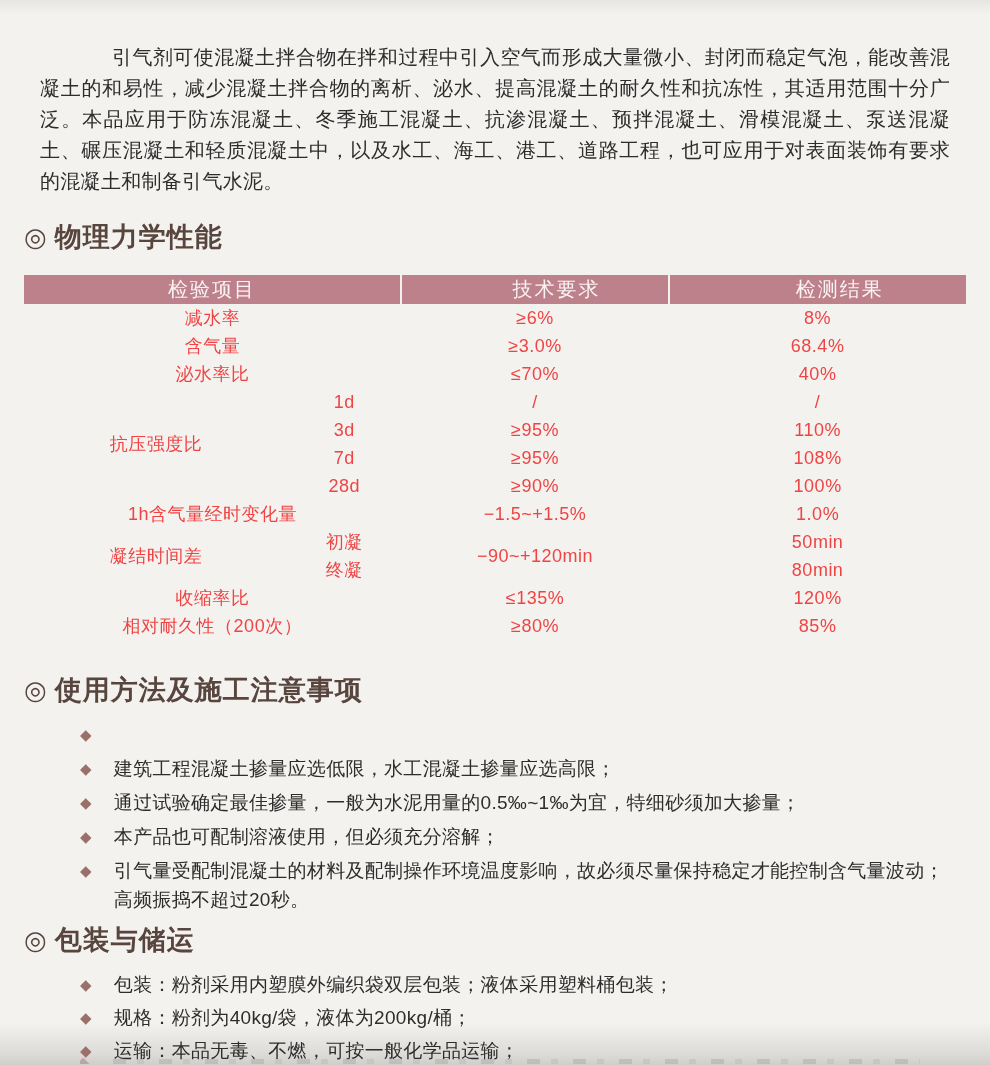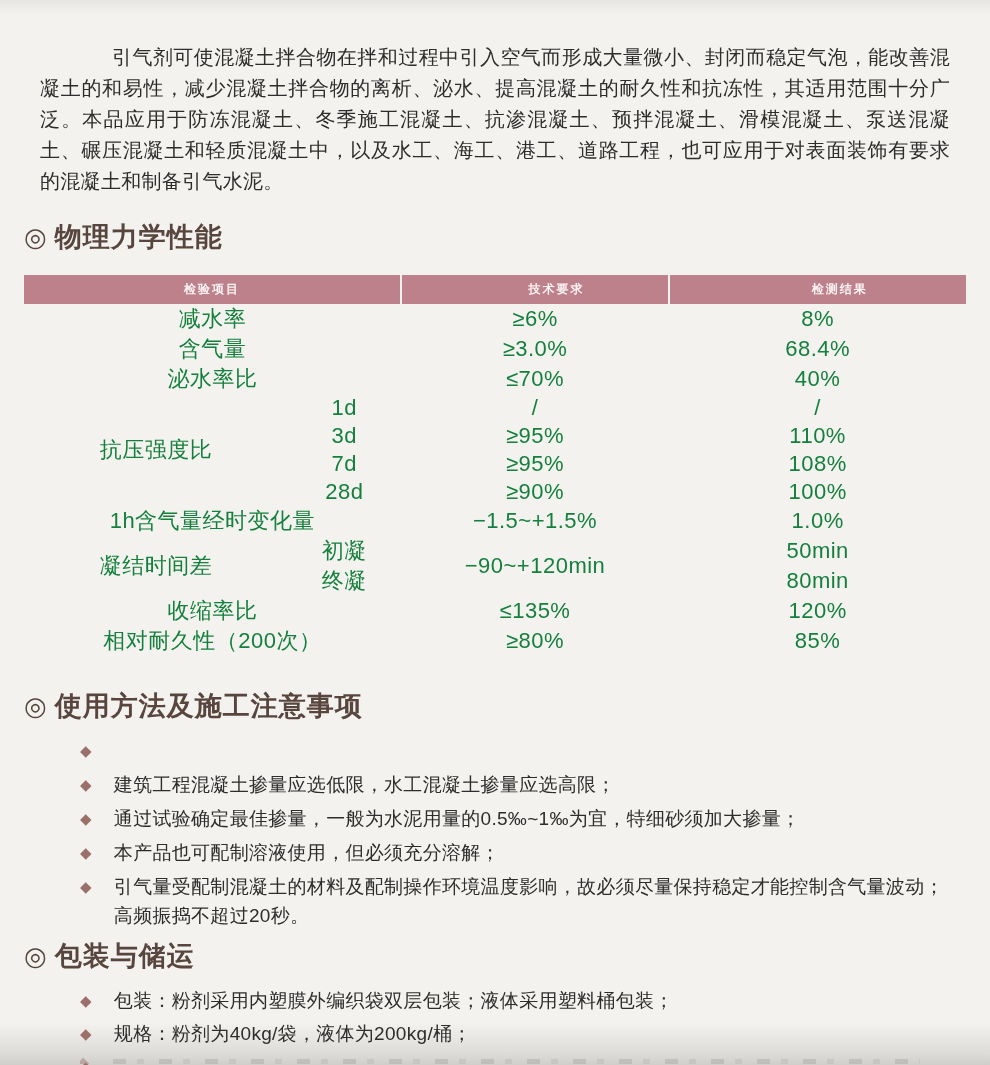--- a/index.html
+++ b/index.html
@@ -31,8 +31,8 @@
   .perf-table col.c2{width:28.5%;}
   .perf-table col.c3{width:31.5%;}
   .perf-table th{
-    background:var(--header-bg,#bd818b);color:#faf2f3;font-weight:bold;
-    font-size:12px;height:27px;letter-spacing:2px;
+    background:var(--header-bg,#bd818b);color:#faf2f3;font-weight:normal;
+    font-size:20px;height:27px;letter-spacing:2px;
   }
   .perf-table th + th{border-left:2px solid #f3f1ee;padding-left:44px;}
   .perf-table td{

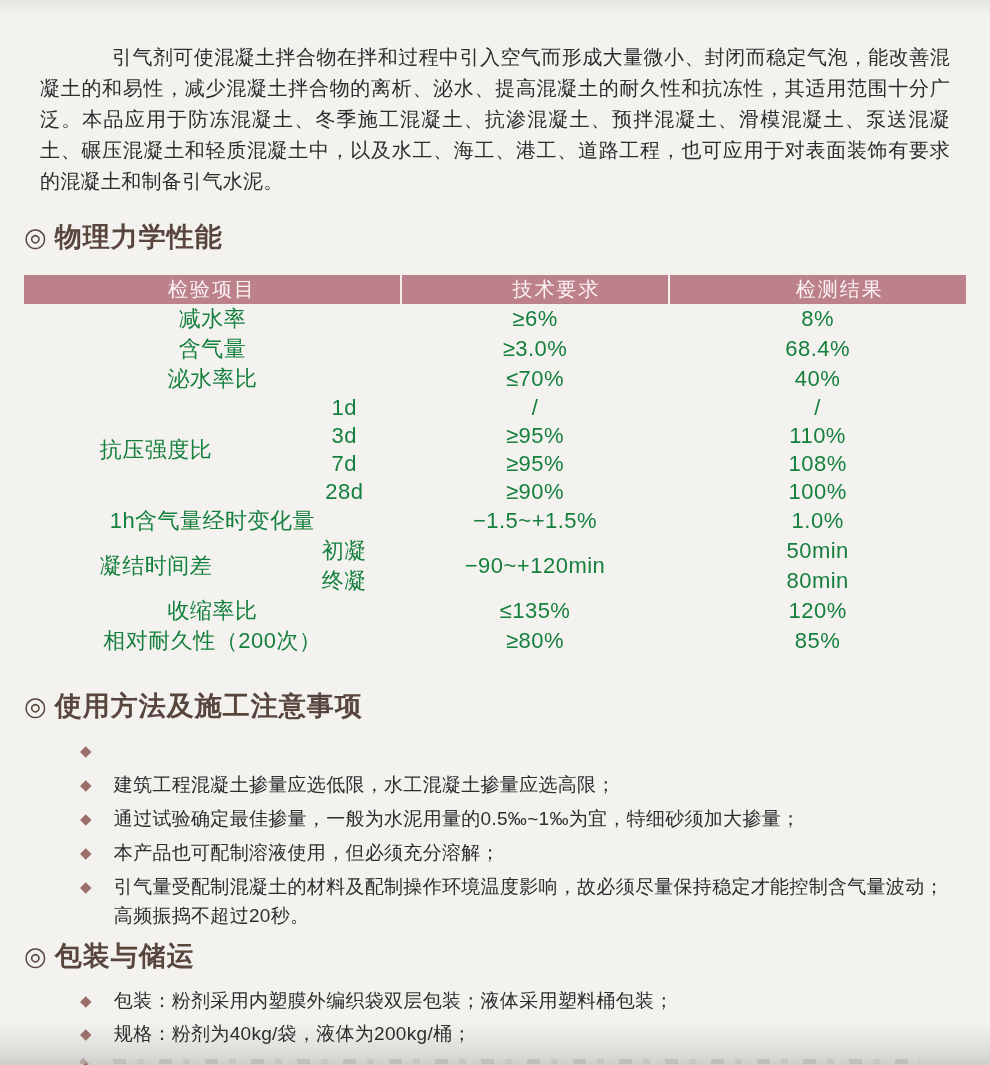--- a/index.html
+++ b/index.html
@@ -37,7 +37,7 @@
   .perf-table th + th{border-left:2px solid #f3f1ee;padding-left:44px;}
   .perf-table td{
     height:28px;text-align:center;vertical-align:middle;
-    font-size:22px;color:#15803d;padding:0;letter-spacing:.5px;
+    font-size:18px;color:#ef4444;padding:0;letter-spacing:.5px;
   }
 
   ul.bullet-list{list-style:none;margin:14px 0 0 0;padding:0;}

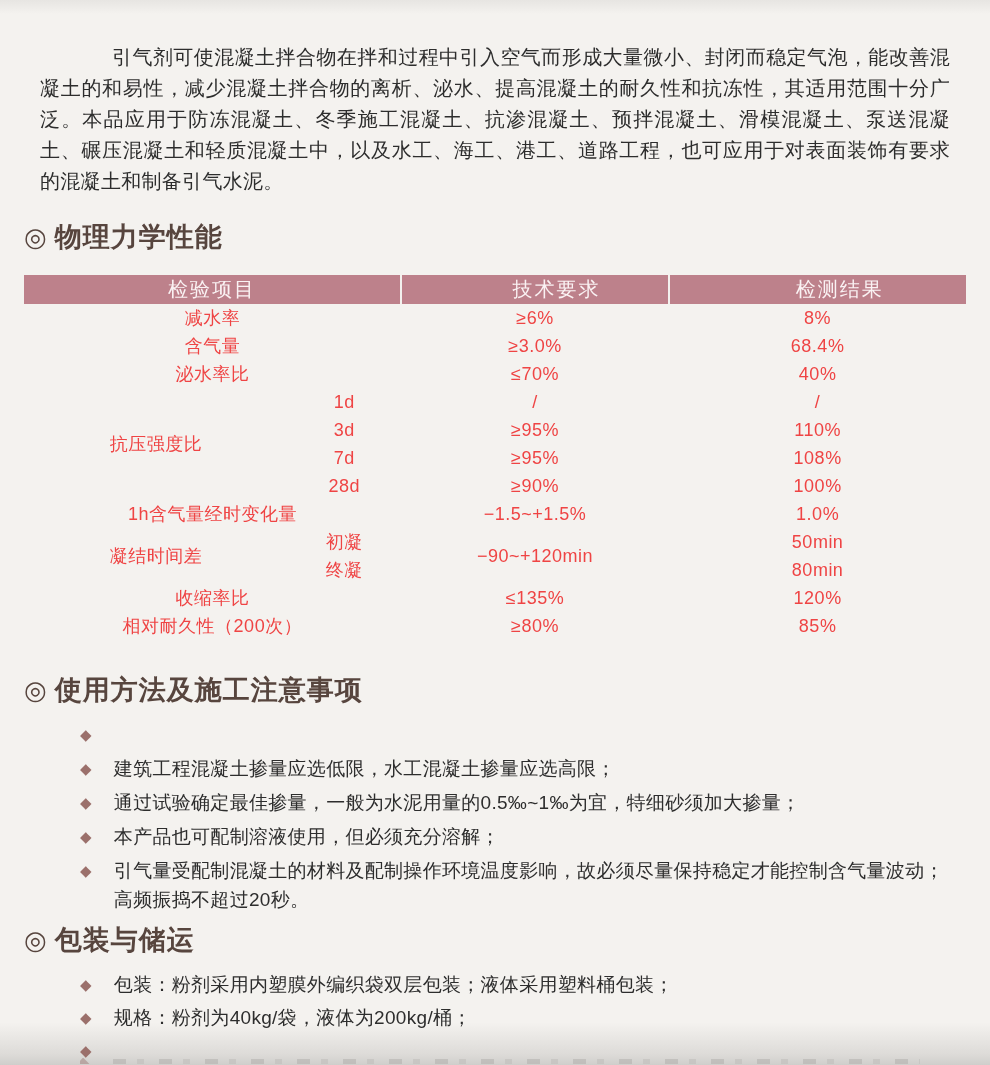--- a/index.html
+++ b/index.html
@@ -203,6 +203,7 @@
     </li>
     <li>
       <span class="diamond">◆</span>
+      <span>运输：本品无毒、不燃，可按一般化学品运输；</span>
     </li>
     <li>
       <span class="diamond">◆</span>

